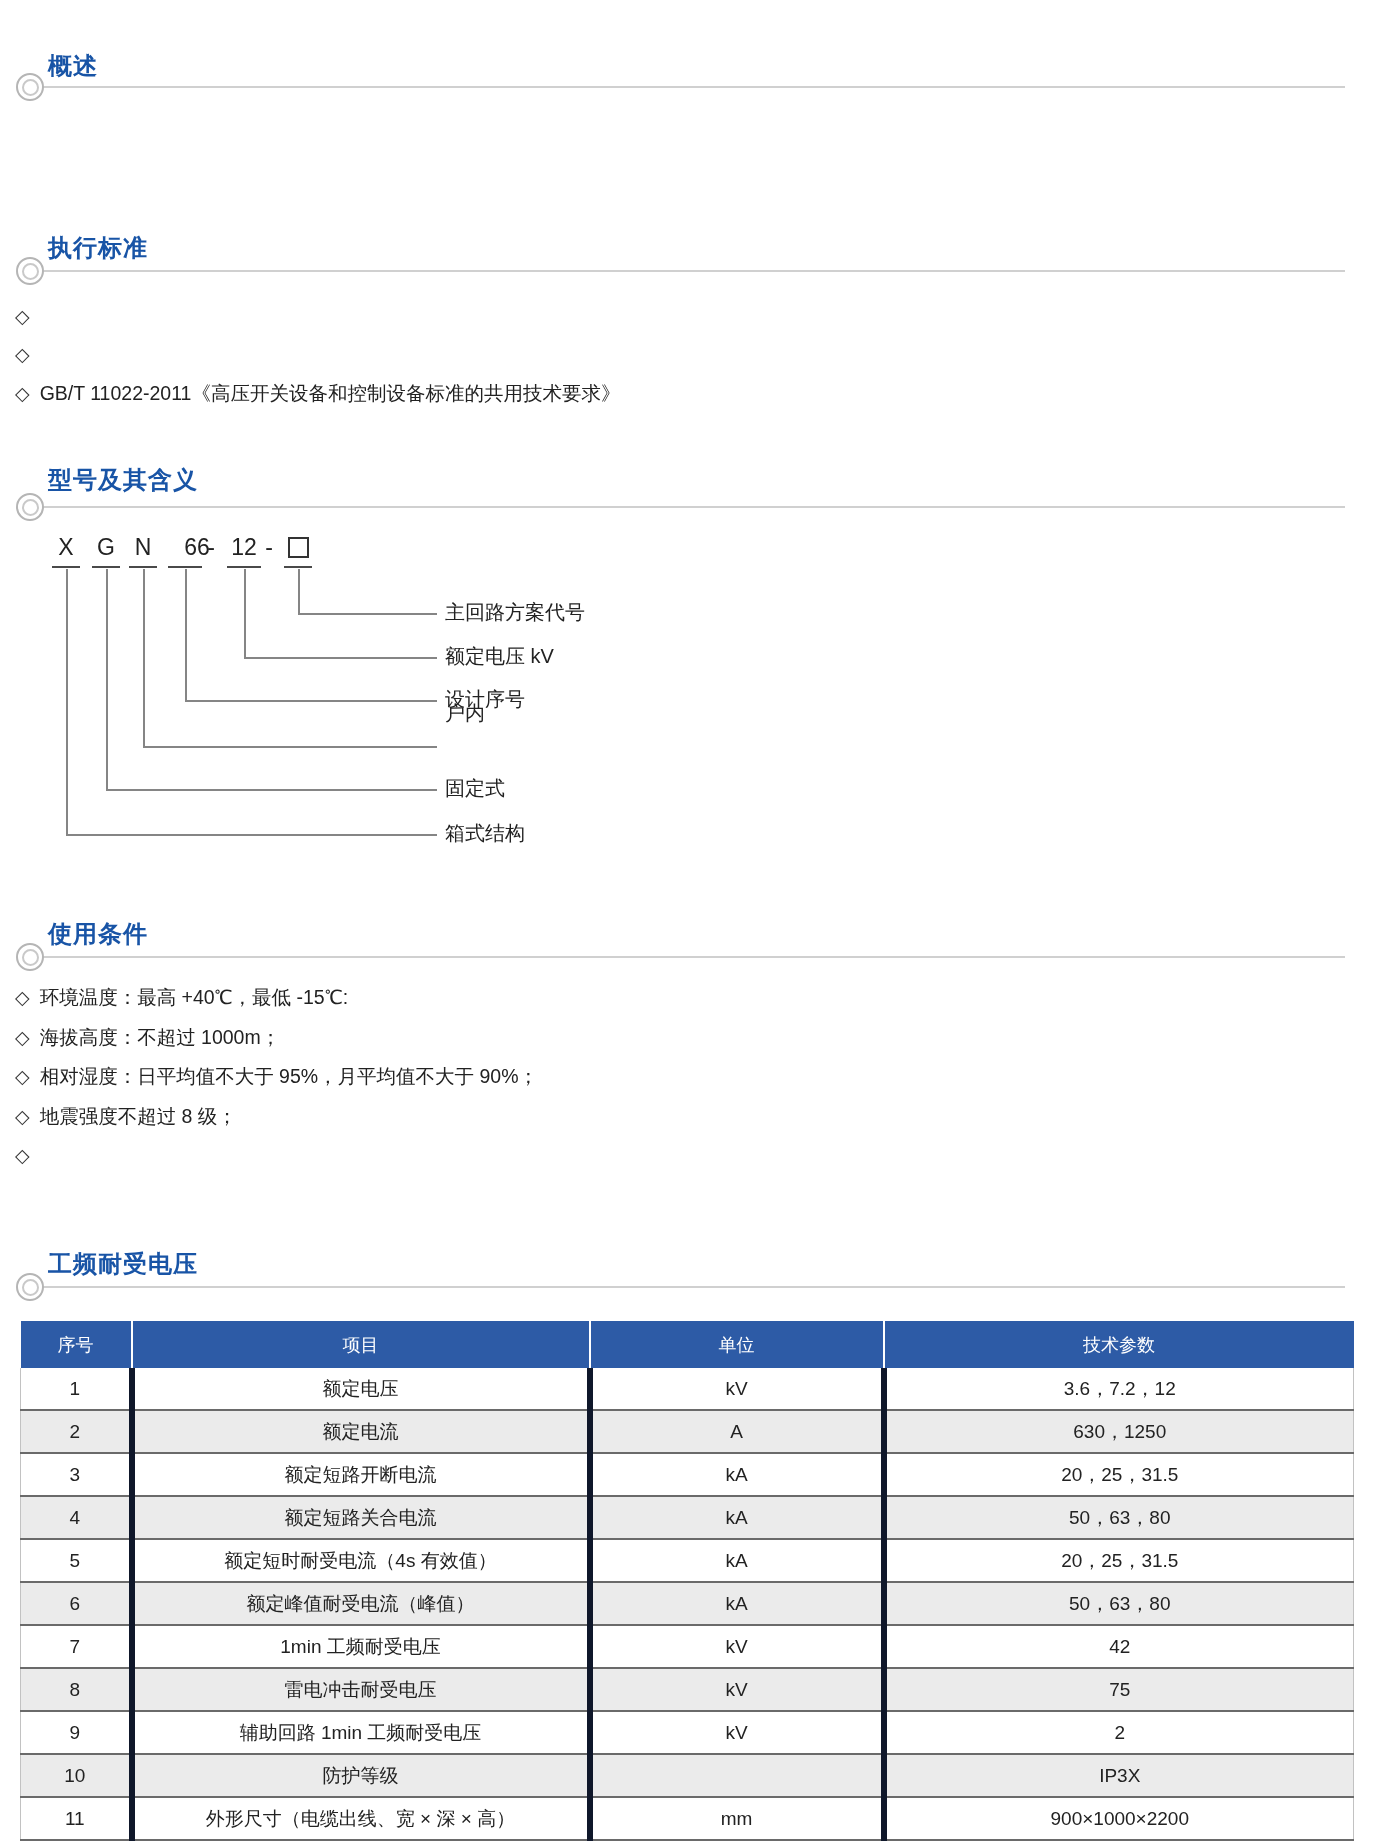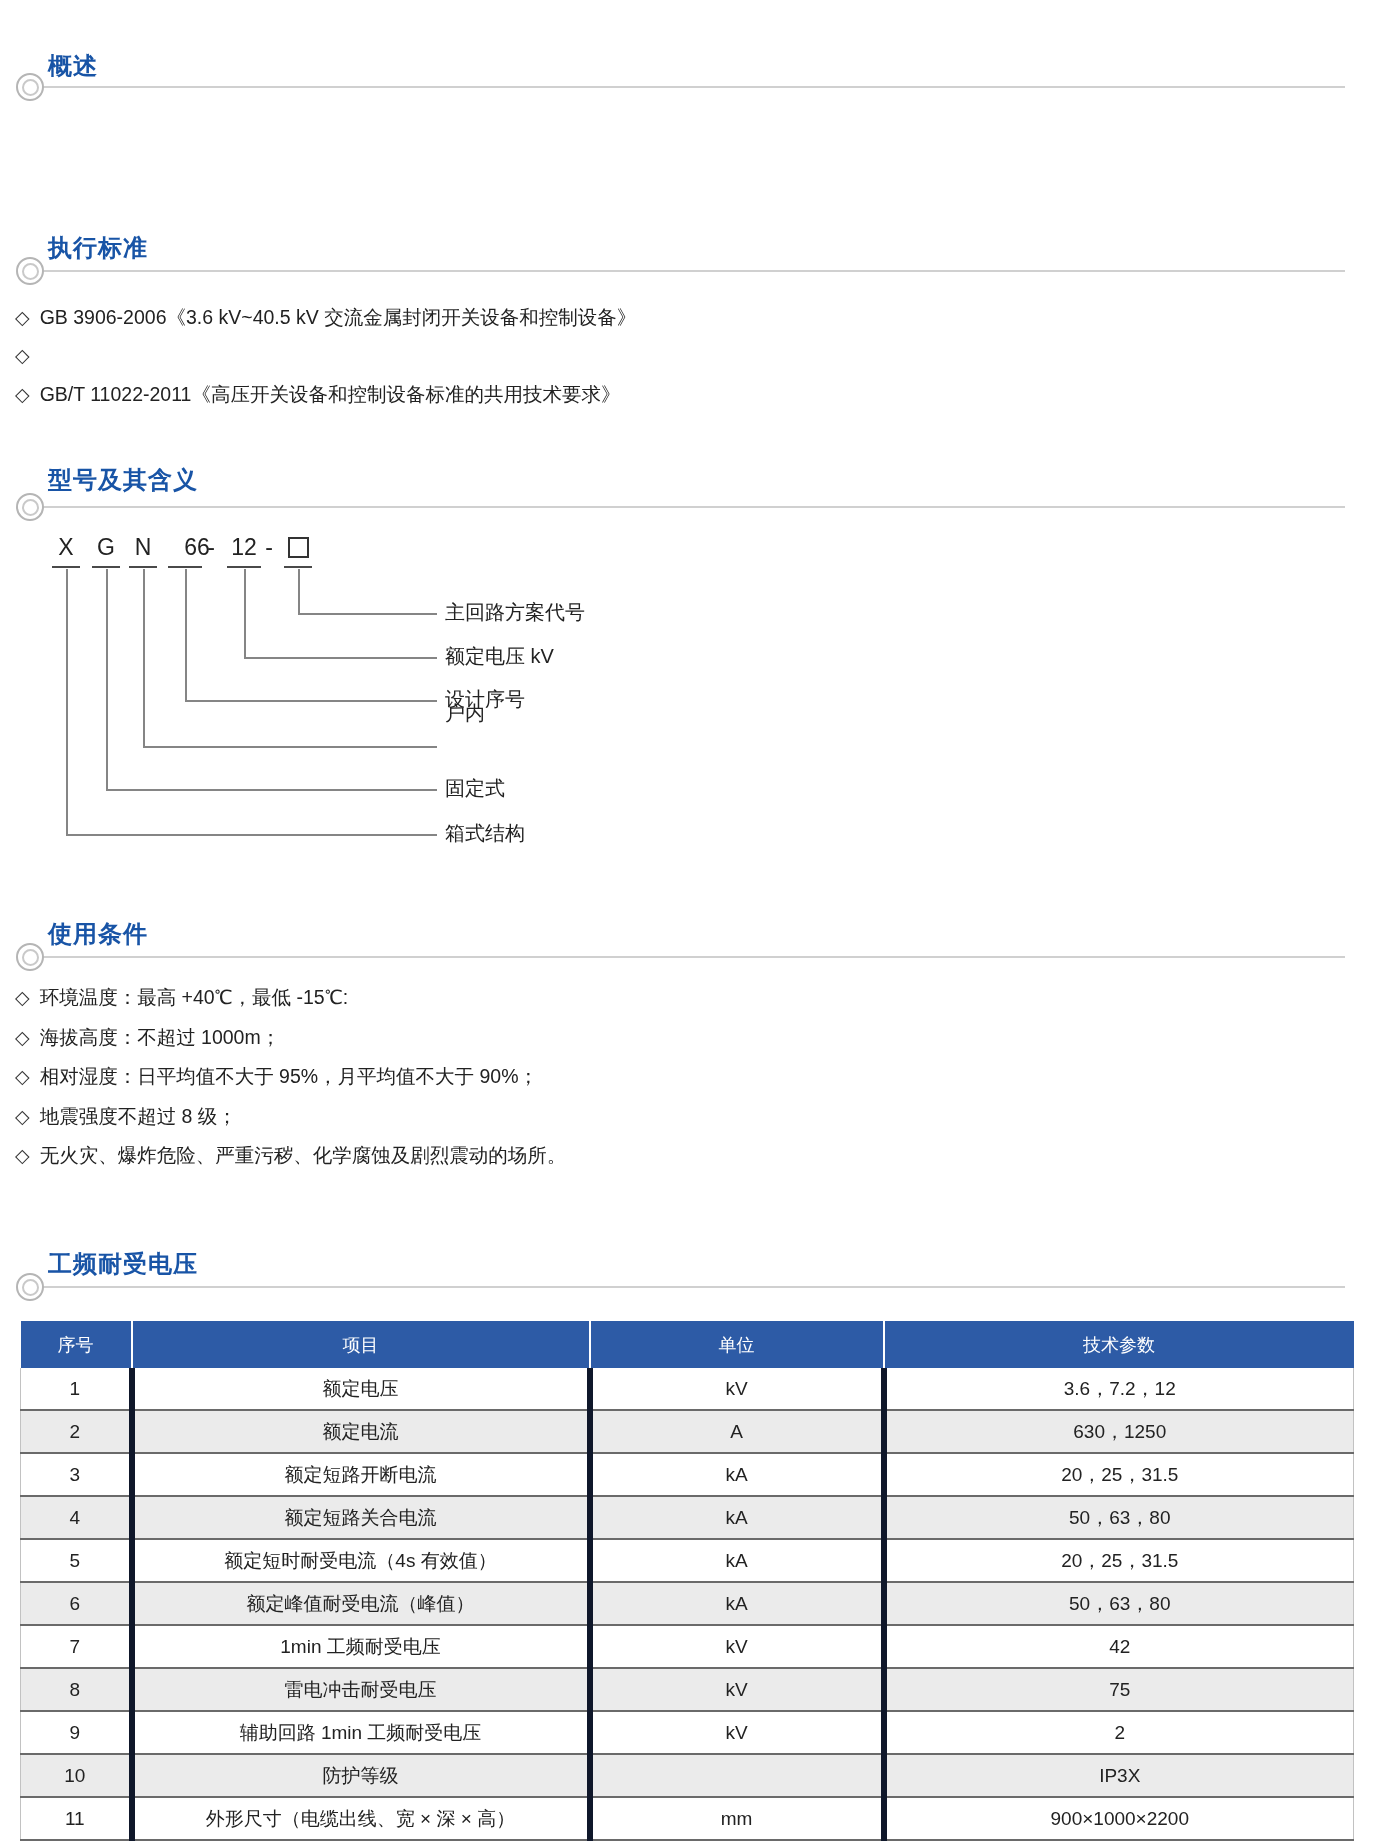--- a/index.html
+++ b/index.html
@@ -73,7 +73,6 @@
   <div class="blist std" style="top:282px">
     <div class="bullet-line">
       <span class="dia">◇</span>
-      <span>GB 3906-2006《3.6 kV~40.5 kV 交流金属封闭开关设备和控制设备》</span>
     </div>
     <div class="bullet-line">
       <span class="dia">◇</span>

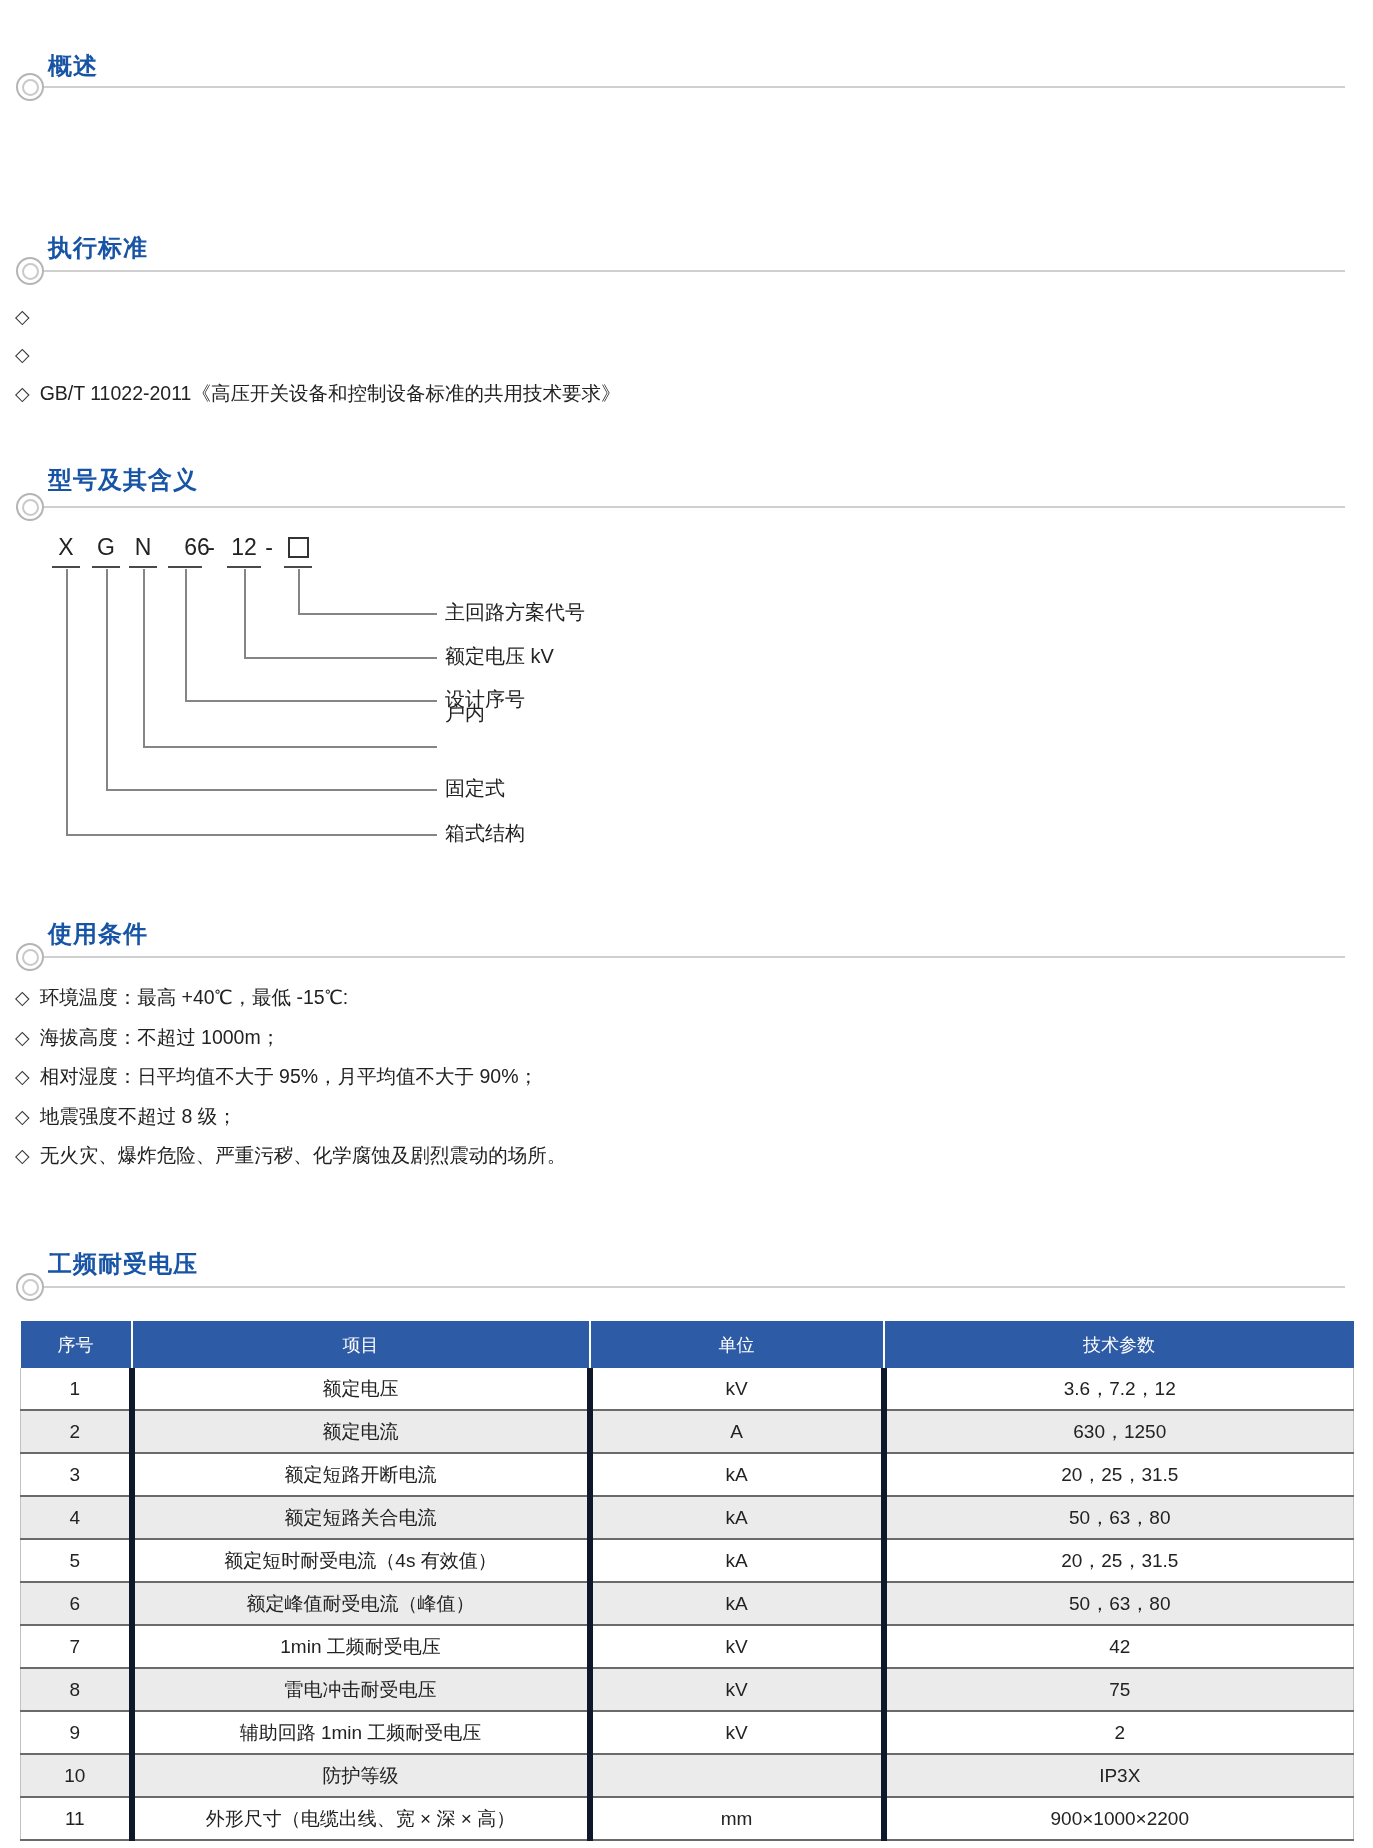--- a/index.html
+++ b/index.html
@@ -148,7 +148,6 @@
     </div>
     <div class="bullet-line">
       <span class="dia">◇</span>
-      <span>无火灾、爆炸危险、严重污秽、化学腐蚀及剧烈震动的场所。</span>
     </div>
   </div>
 

